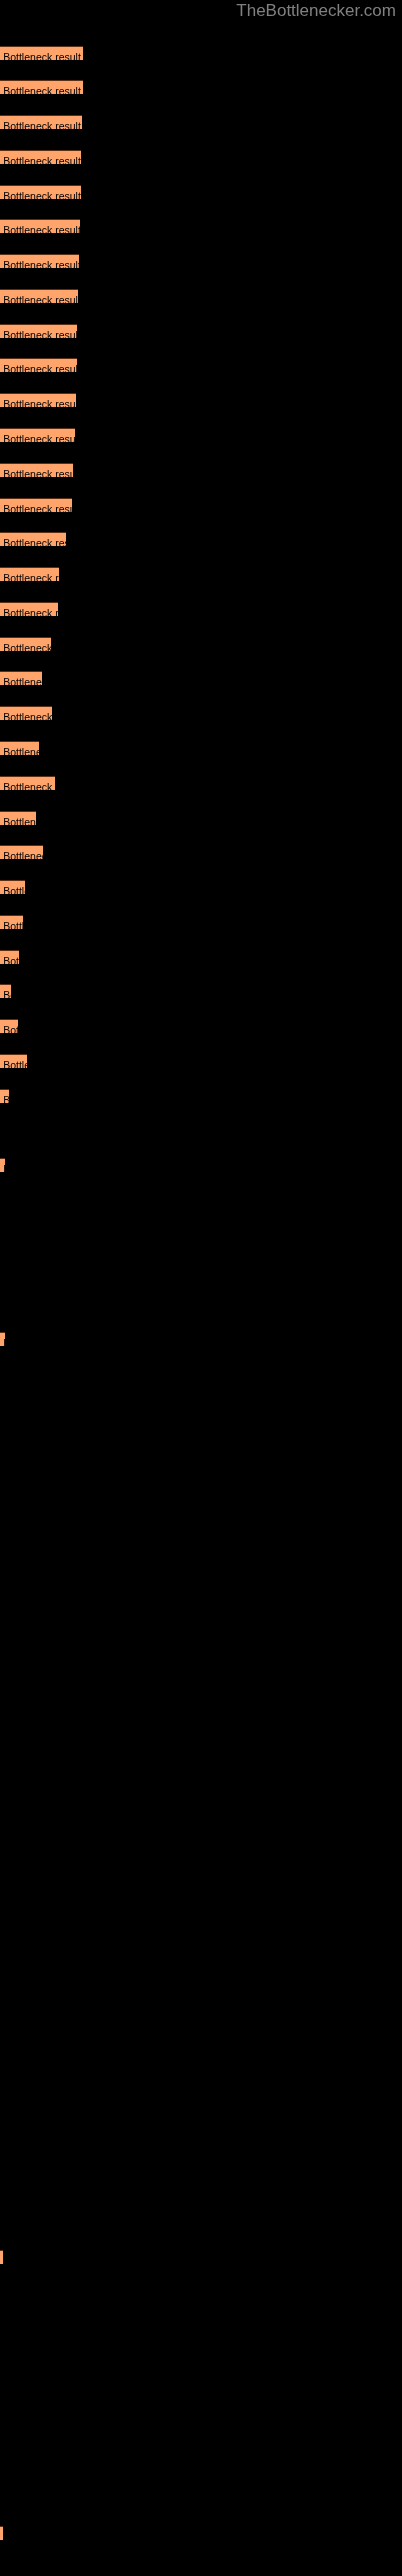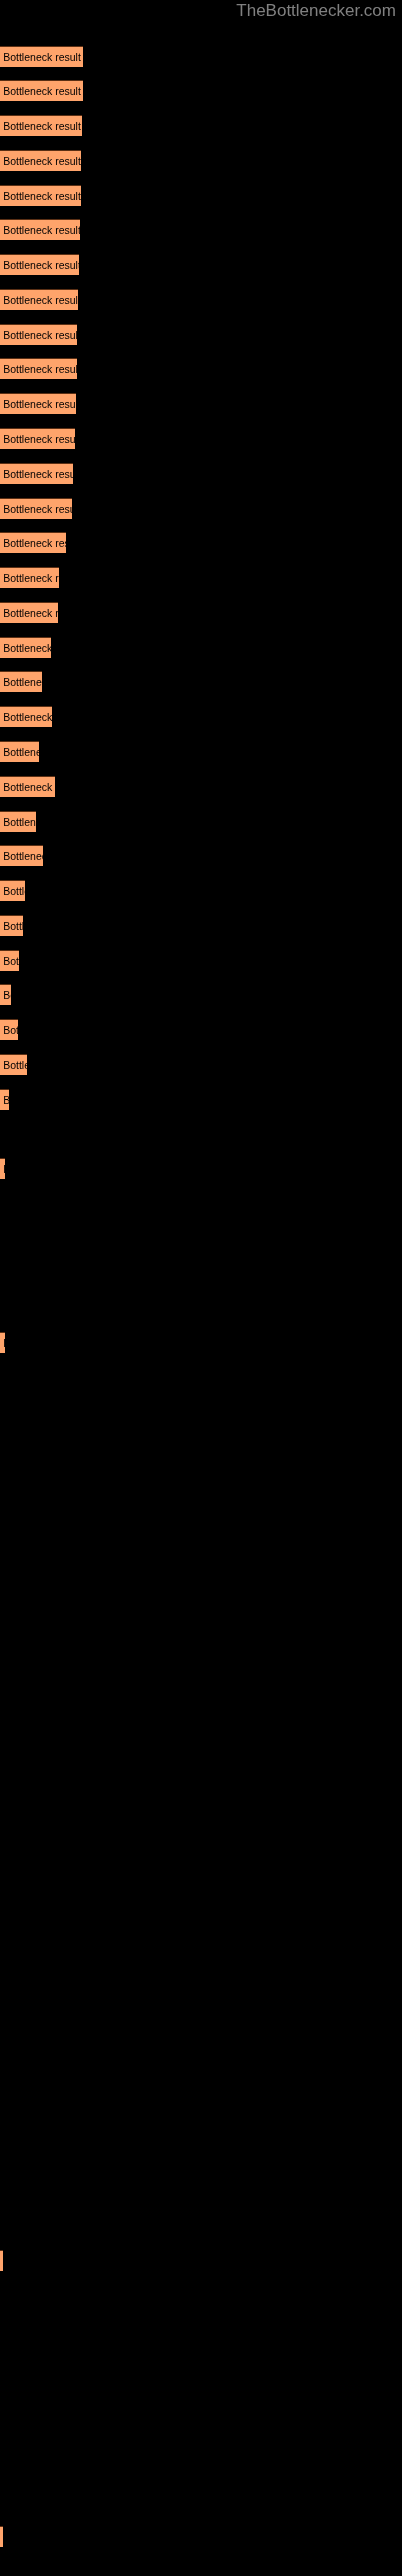--- a/index.html
+++ b/index.html
@@ -47,7 +47,7 @@
     position: absolute;
     left: 0px;
     top: 0px;
-    height: 21px;
+    height: 14px;
     background: #FFA46B;
     border-top: 0.8px solid #5a2f14;
     box-sizing: border-box;

